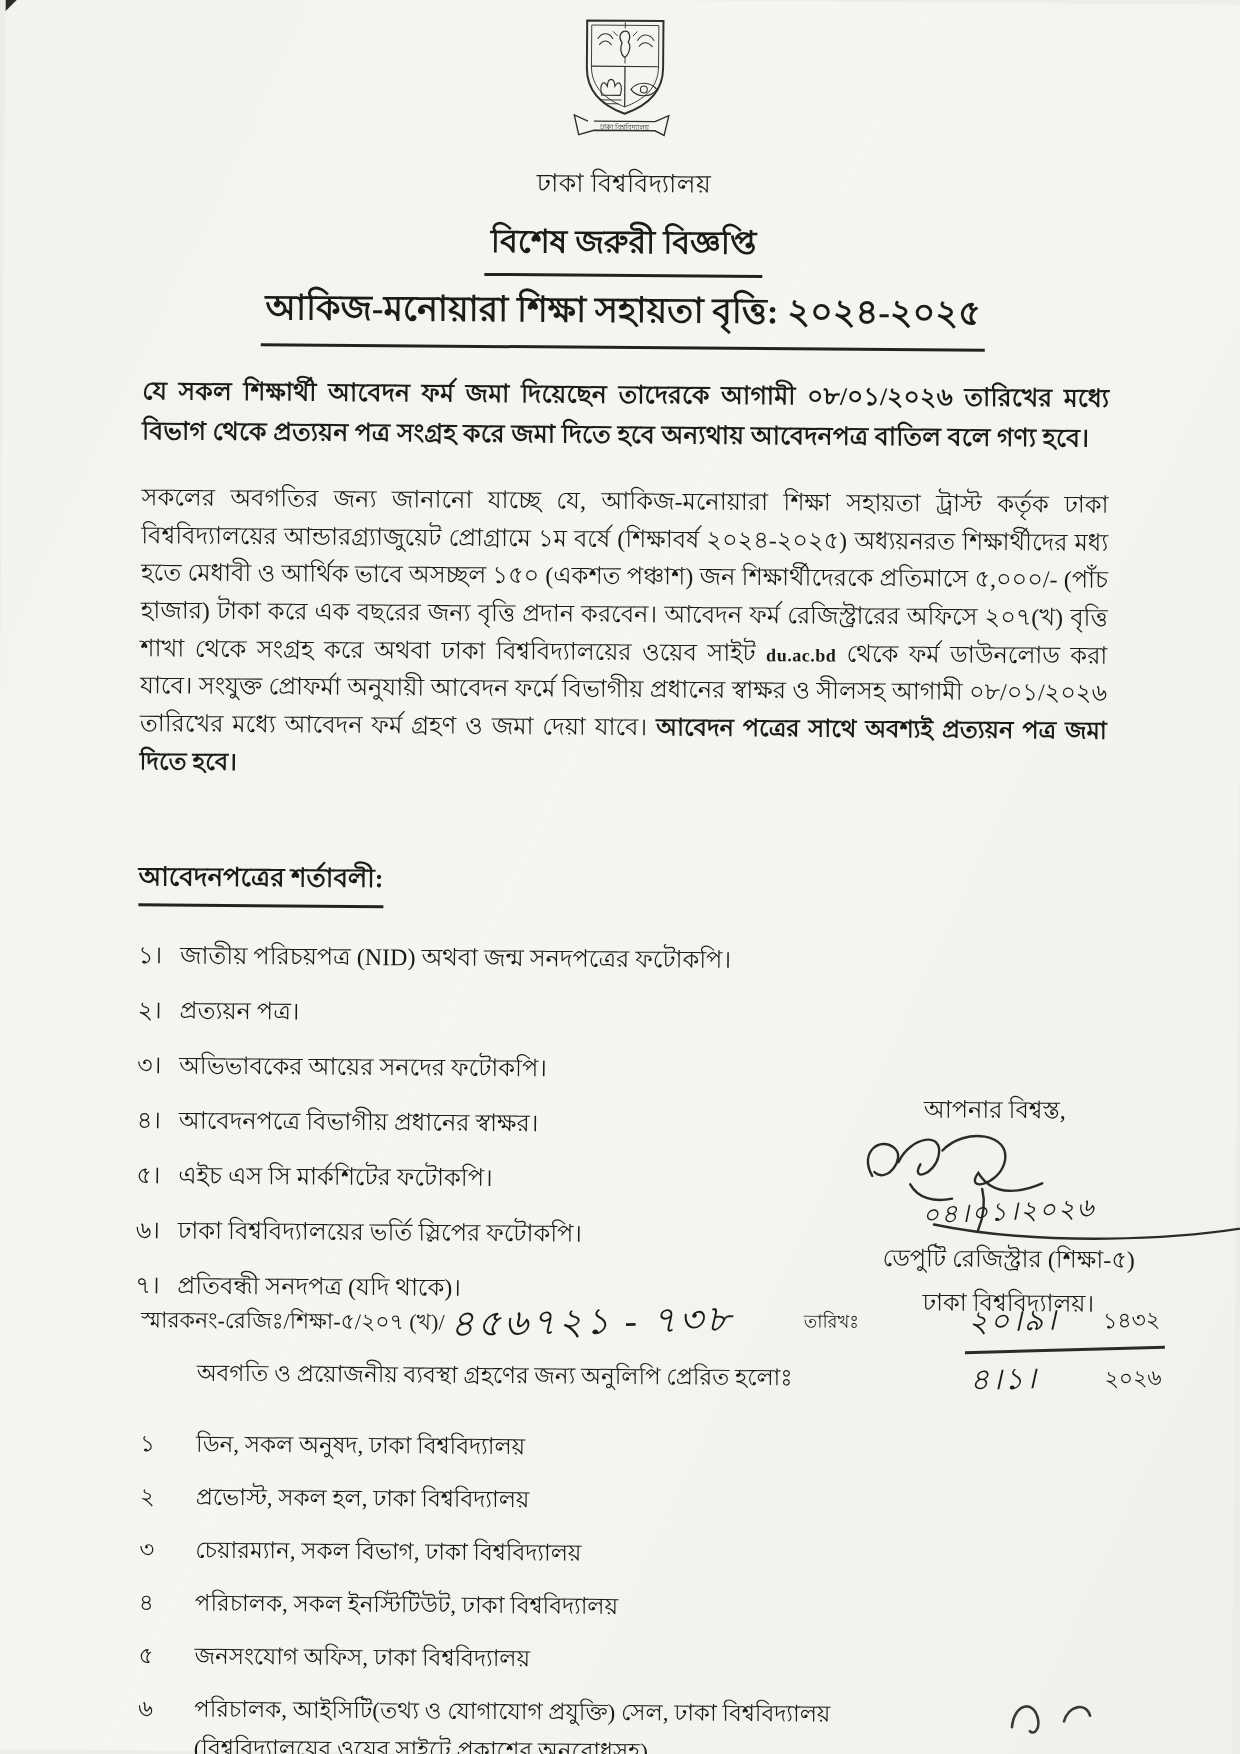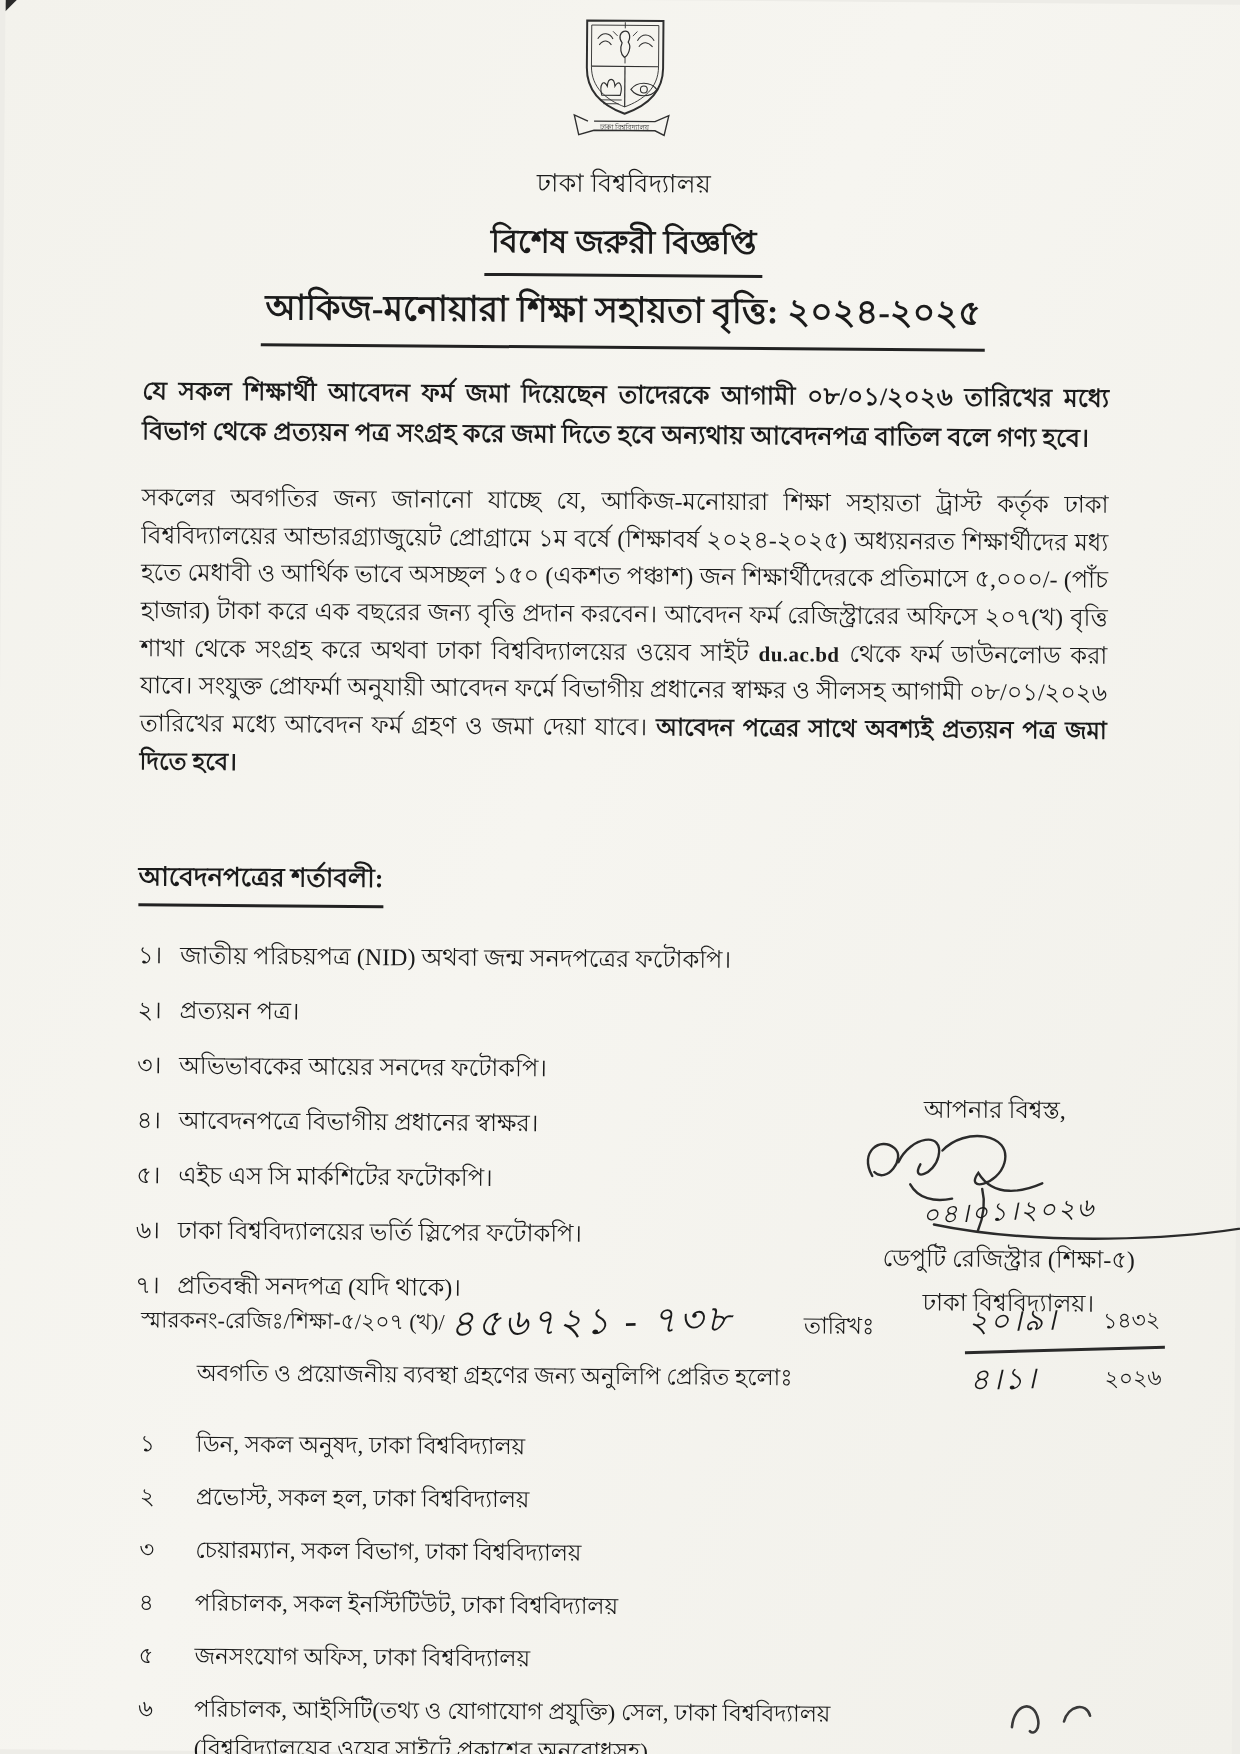--- a/index.html
+++ b/index.html
@@ -34,7 +34,7 @@
   .content{margin:26px 133px 0 140px;}
   .p1{font-size:25px;font-weight:600;line-height:1.6;text-align:justify;letter-spacing:.2px;}
   .p2{font-size:24px;font-weight:400;line-height:1.57;text-align:justify;margin-top:28px;}
-  .weburl{font-weight:bold;font-size:21px;letter-spacing:.5px;}
+  .weburl{font-weight:bold;font-size:18px;letter-spacing:.5px;}
   .emph{font-weight:bold;}
   .cond-heading{
     display:inline-block;margin-top:52px;font-size:26px;font-weight:bold;

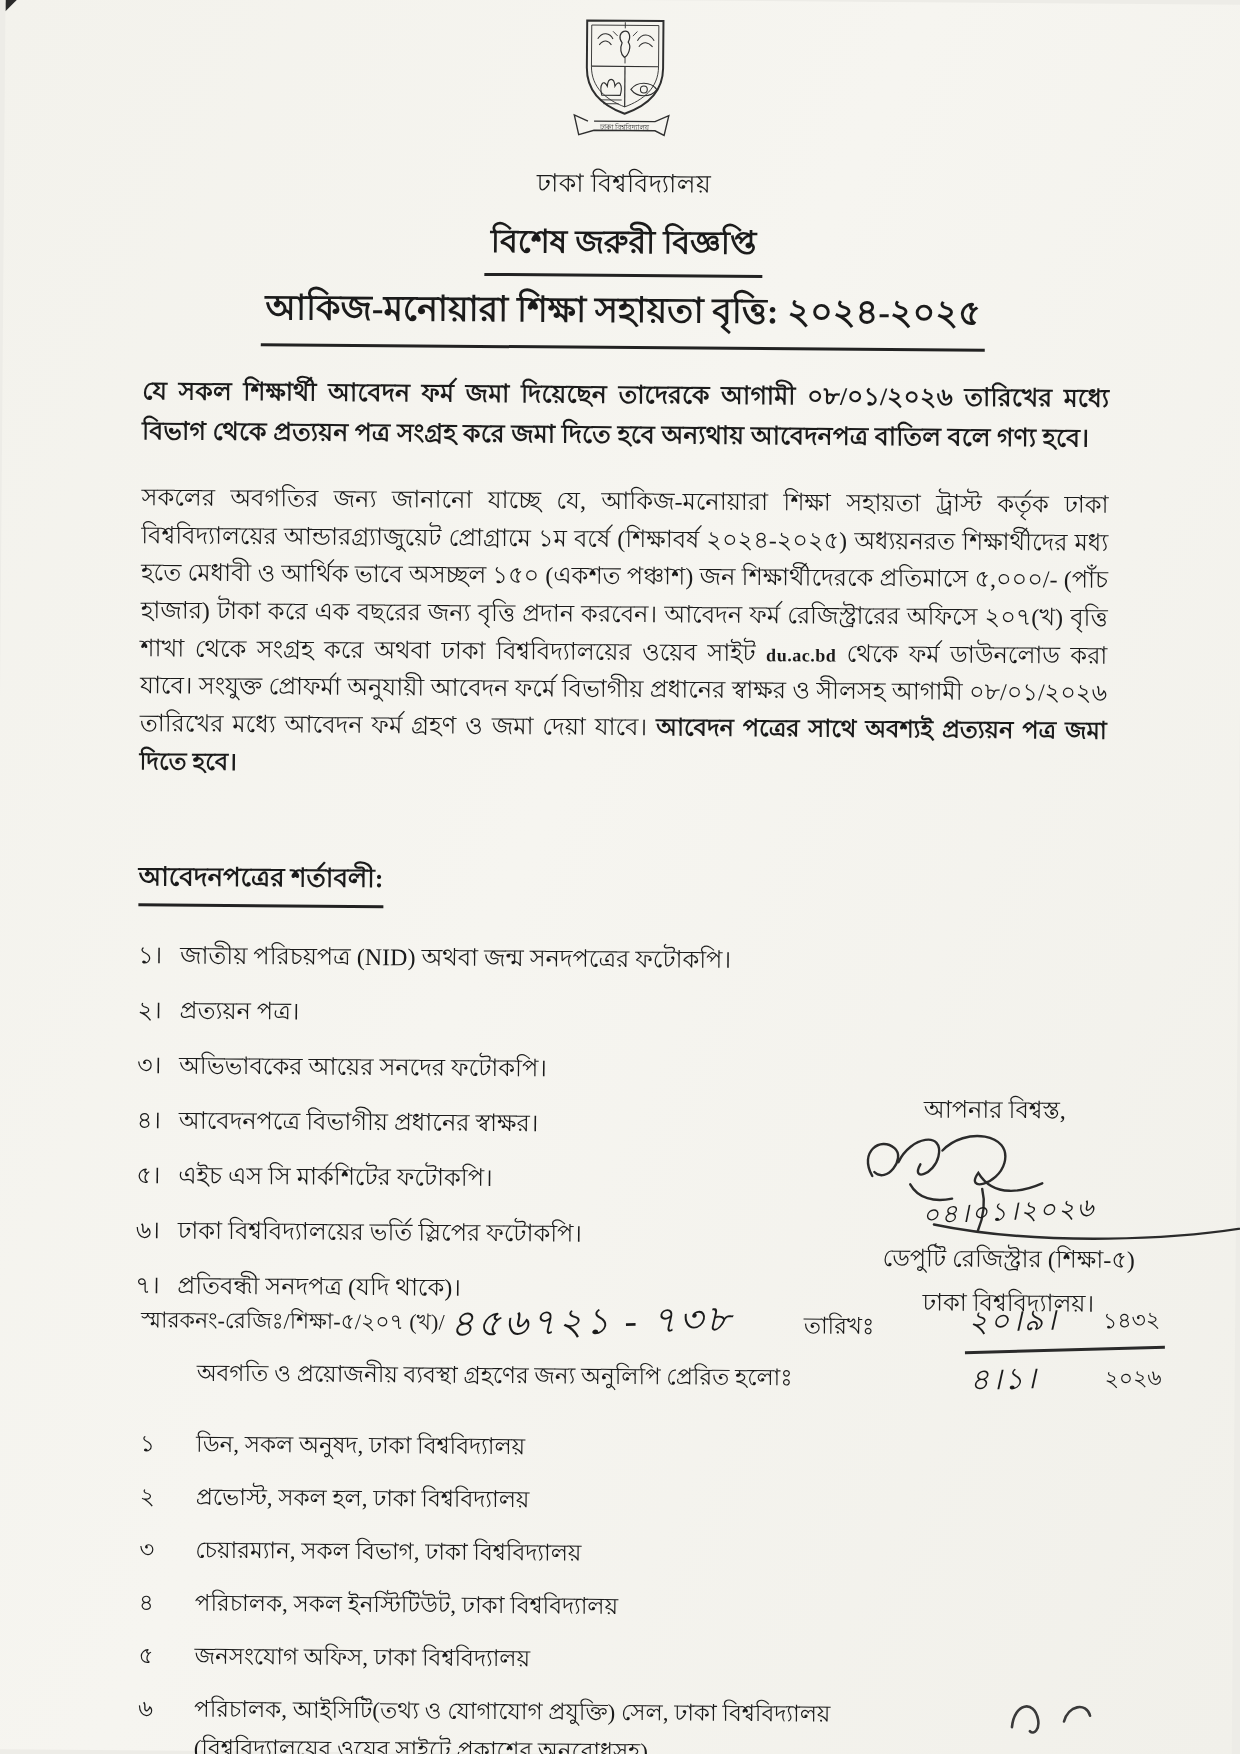--- a/index.html
+++ b/index.html
@@ -62,7 +62,7 @@
     font-size:37px;font-style:italic;letter-spacing:3px;white-space:nowrap;
     transform:rotate(-1.5deg);margin-left:6px;
   }
-  .memo-datelabel{font-size:23px;padding-top:14px;margin-left:70px;}
+  .memo-datelabel{font-size:18px;padding-top:14px;margin-left:70px;}
   .date-frac{margin-left:auto;transform:rotate(-2deg);min-width:200px;}
   .df-row{display:flex;align-items:baseline;justify-content:space-between;padding:0 4px;}
   .df-top{border-bottom:3px solid #2a2a2a;padding-bottom:2px;}

